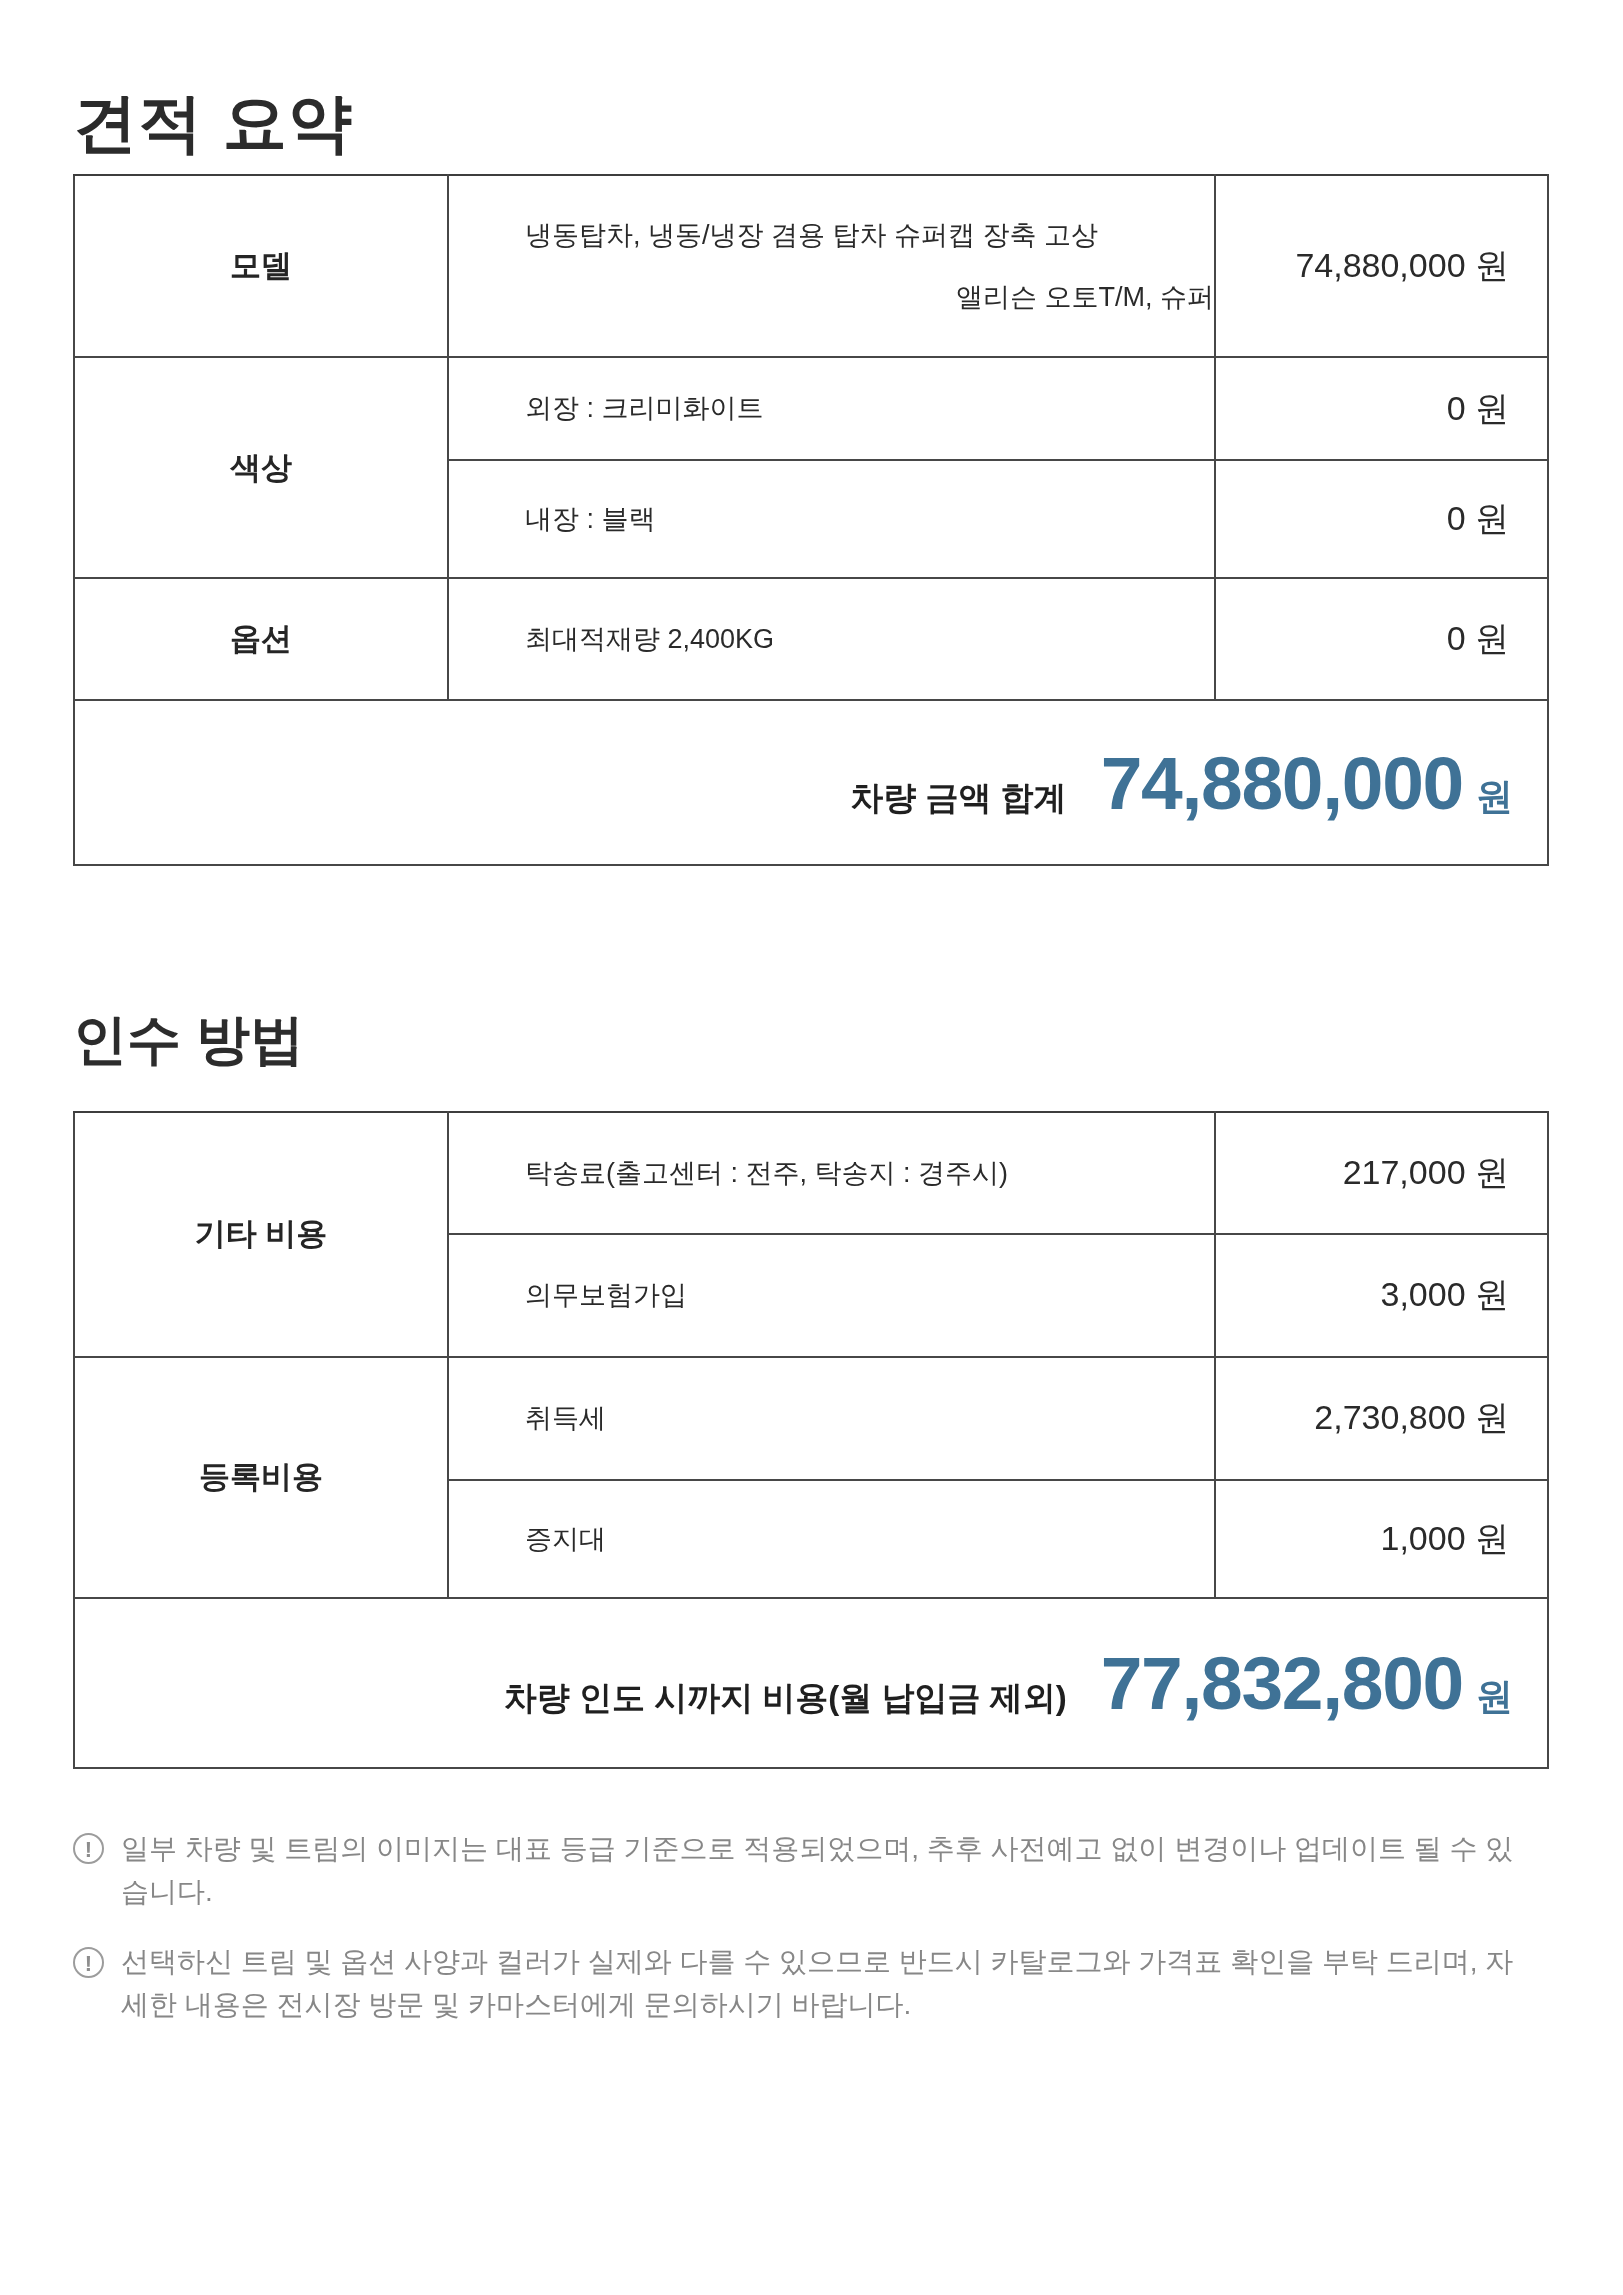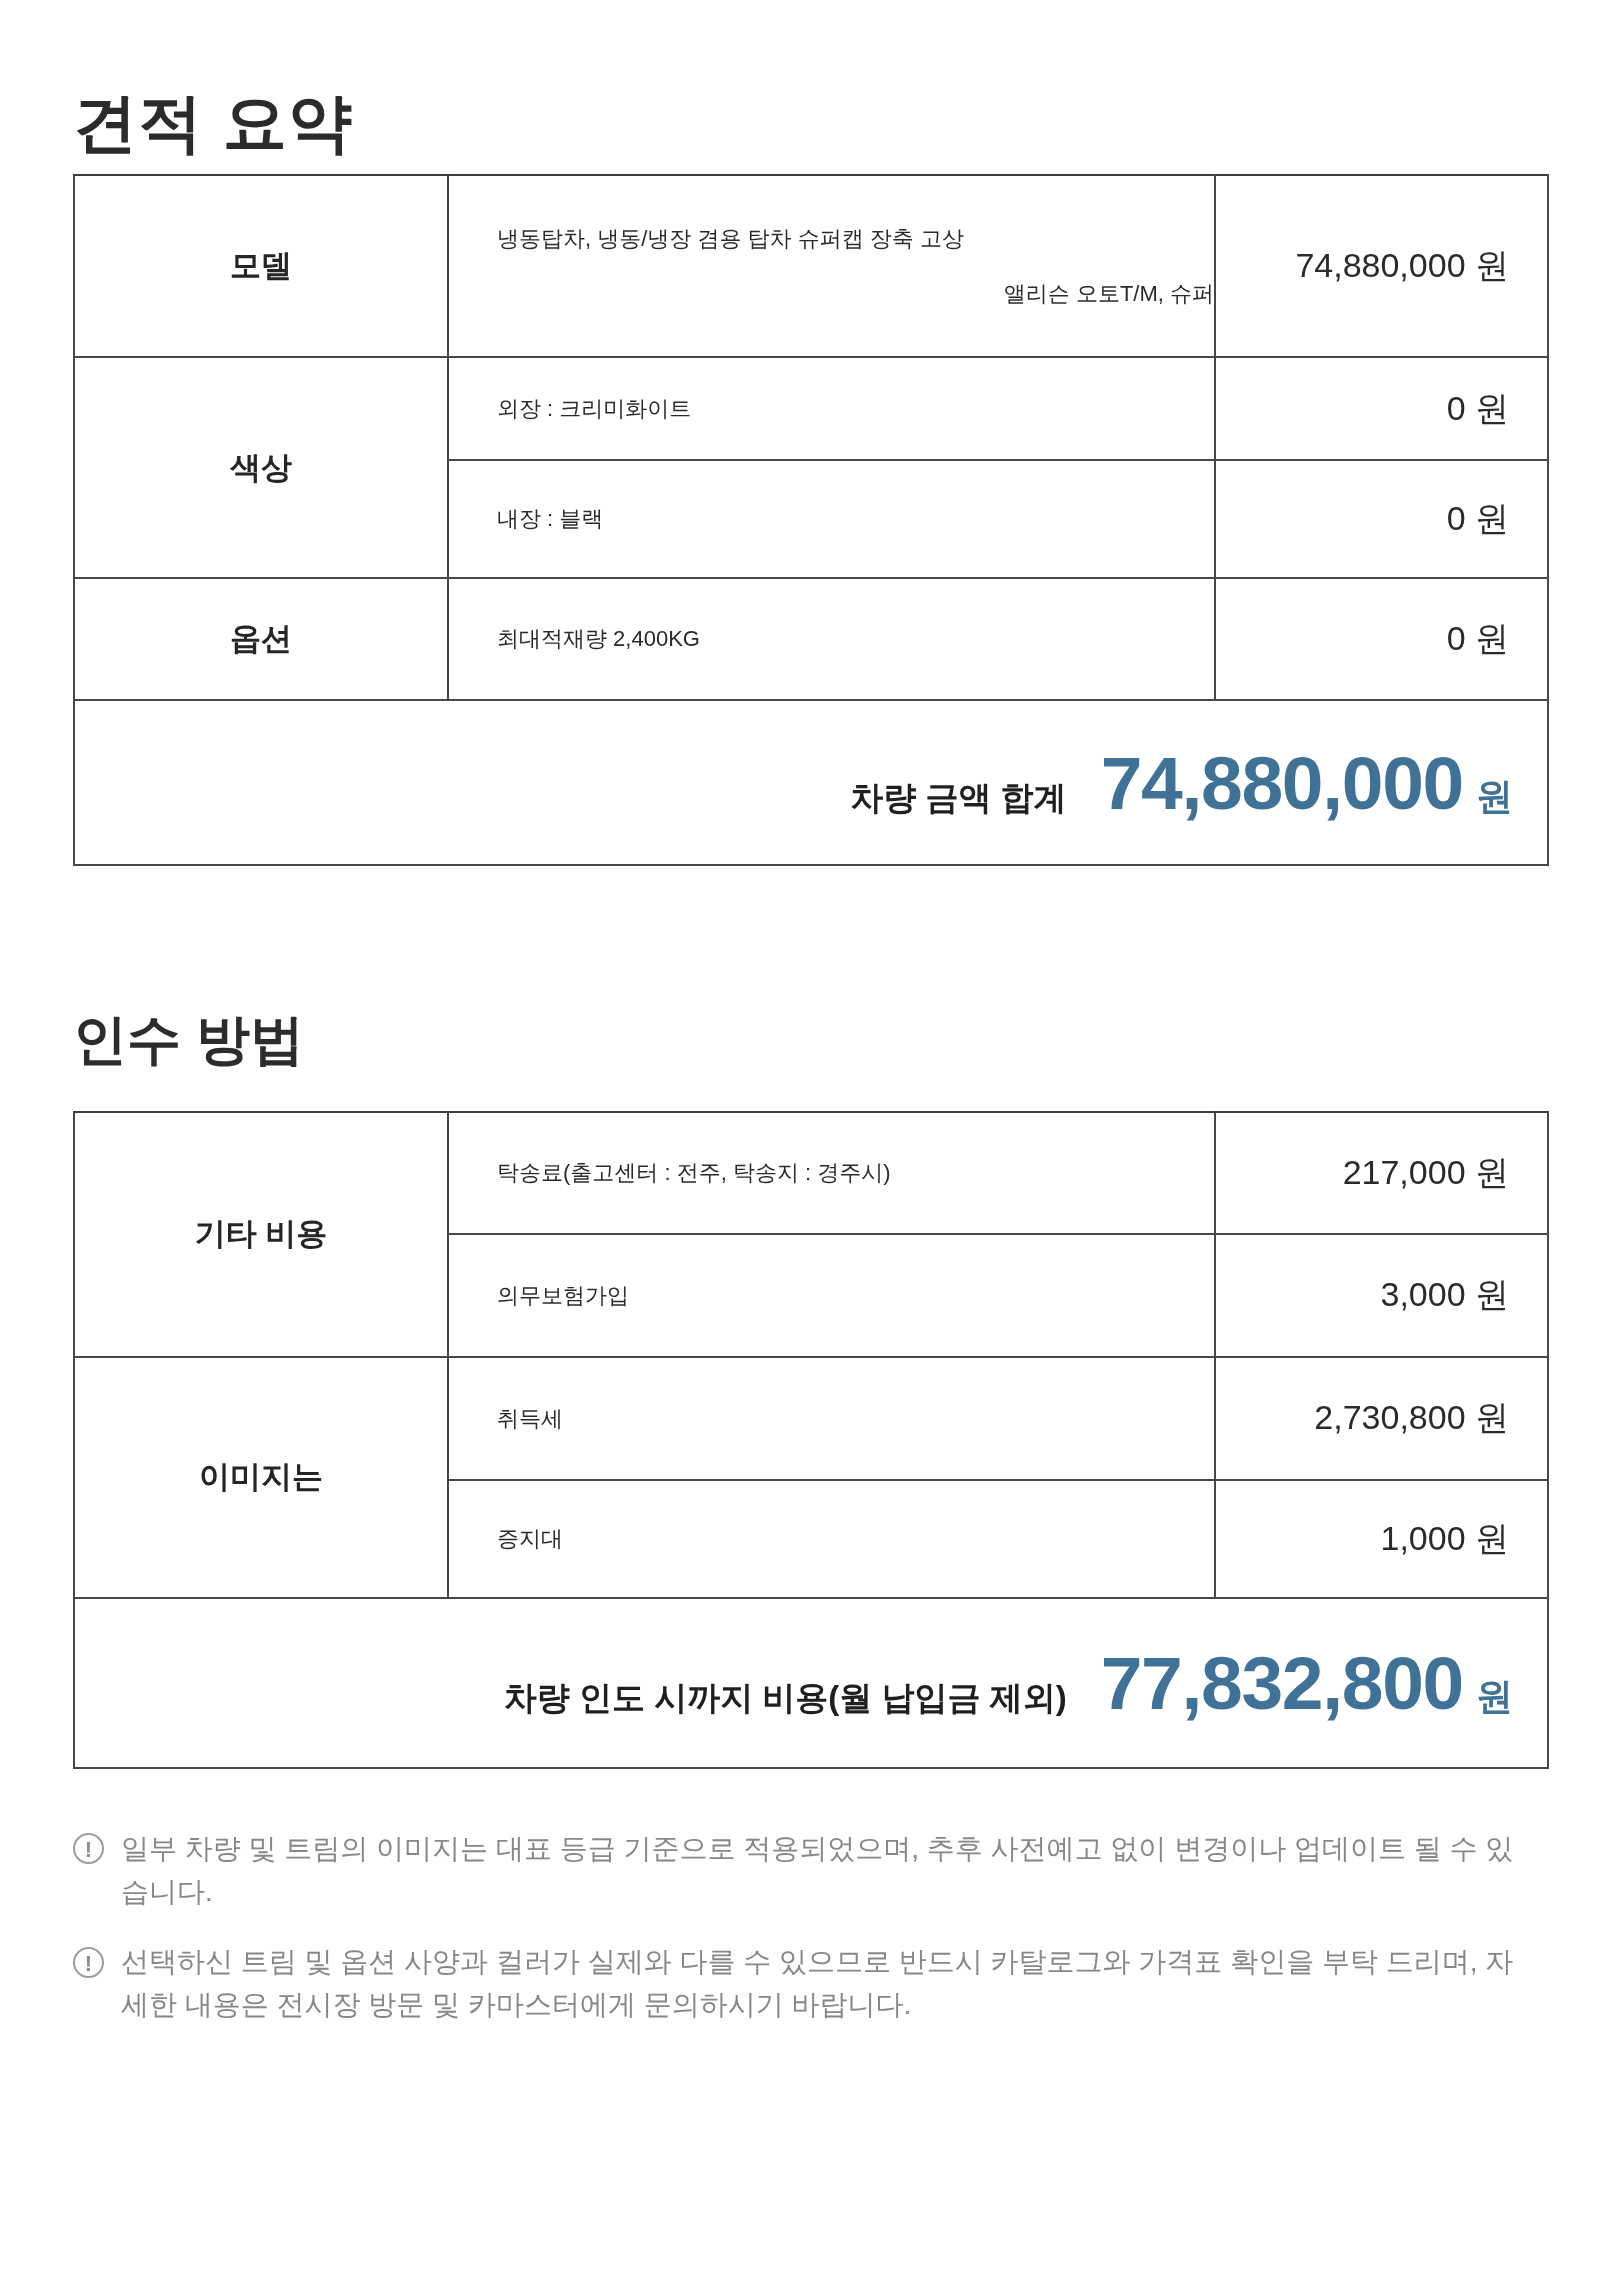--- a/index.html
+++ b/index.html
@@ -58,8 +58,8 @@
     color: #252525;
   }
   table.quote td.desc {
-    padding-left: 48px;
-    font-size: 22px;
+    padding-left: 76px;
+    font-size: 27px;
     color: #2a2a2a;
     line-height: 1.35;
   }

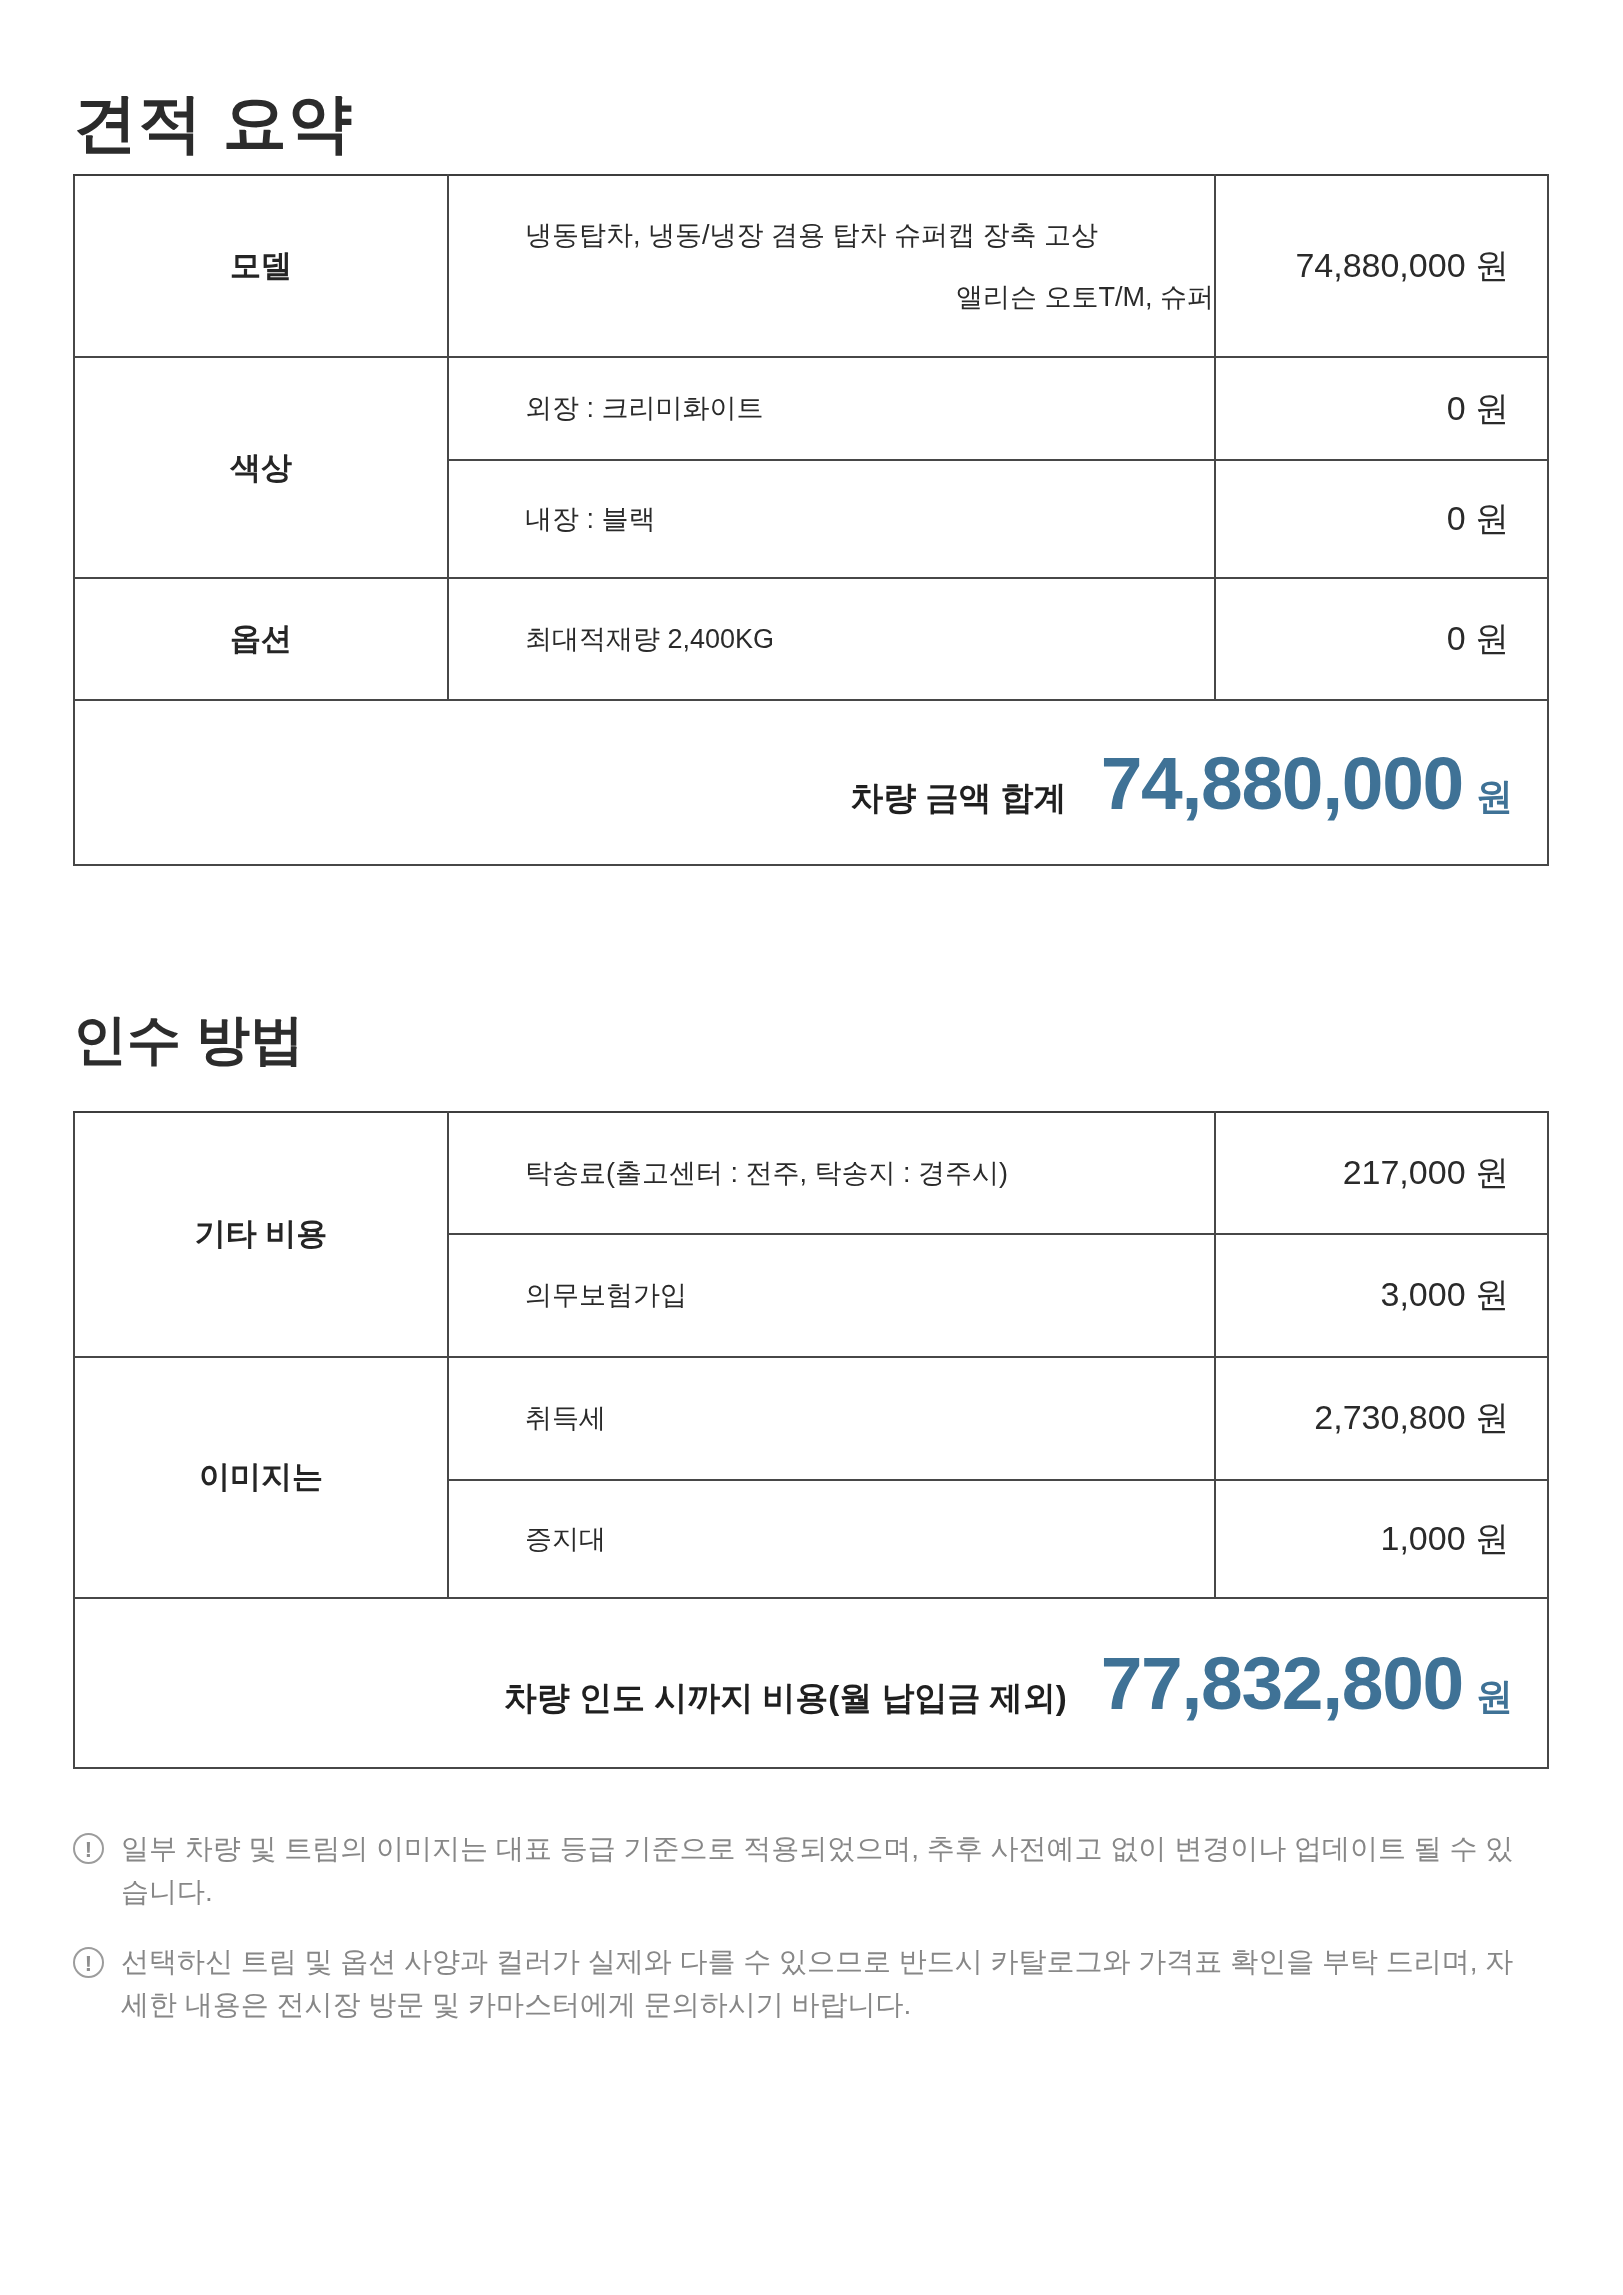--- a/index.html
+++ b/index.html
@@ -211,7 +211,7 @@
           <td class="price">3,000 원</td>
         </tr>
         <tr class="r-d3 group-start">
-          <td class="rowlabel" rowspan="2">이미지는</td>
+          <td class="rowlabel" rowspan="2">등록비용</td>
           <td class="desc">취득세</td>
           <td class="price">2,730,800 원</td>
         </tr>

